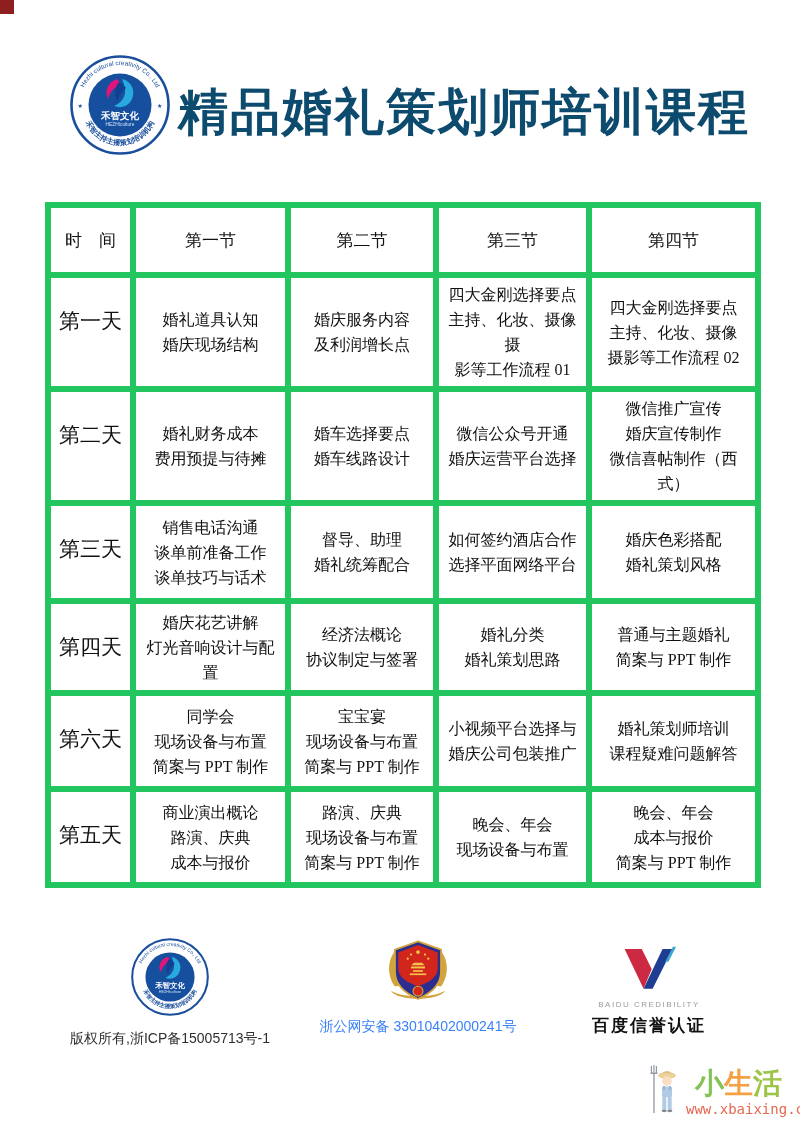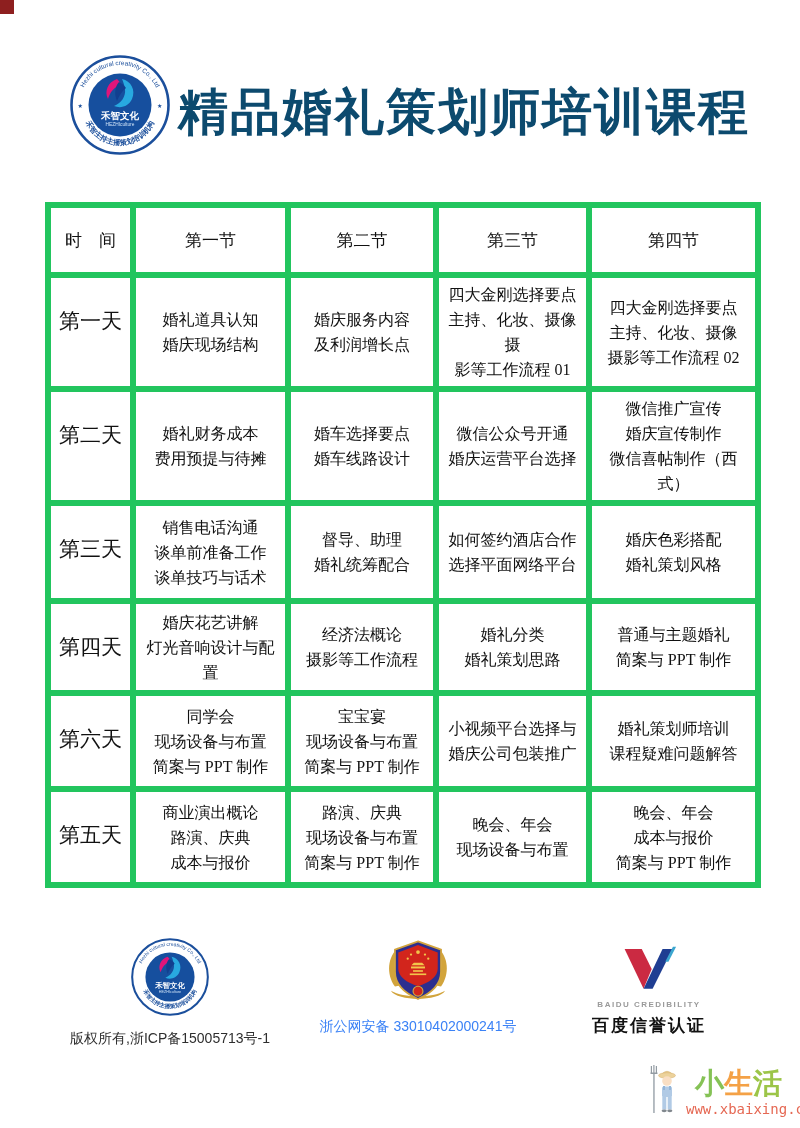--- a/index.html
+++ b/index.html
@@ -150,7 +150,7 @@
         <td>婚庆花艺讲解
 灯光音响设计与配置</td>
         <td>经济法概论
-摄影等工作流程</td>
+协议制定与签署</td>
         <td>婚礼分类
 婚礼策划思路</td>
         <td>普通与主题婚礼

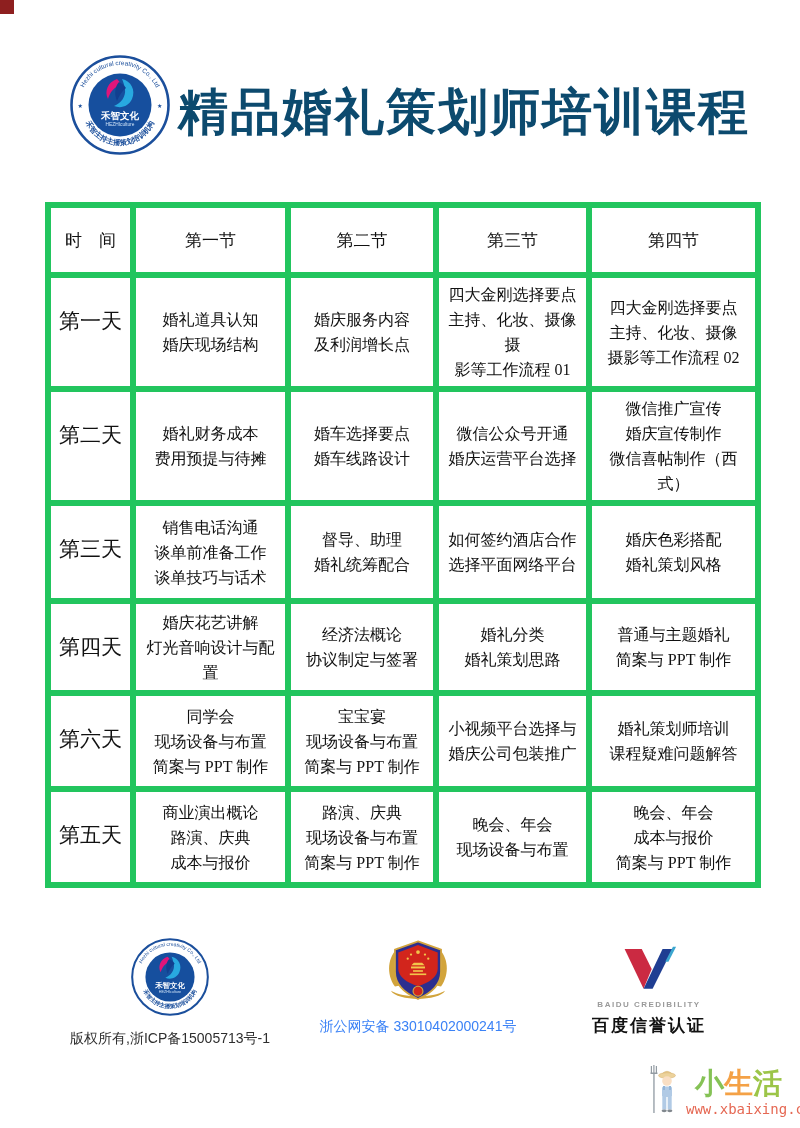--- a/index.html
+++ b/index.html
@@ -46,7 +46,7 @@
   .baidu-cn { font-size:17px; color:#7d7d7d; letter-spacing:4px;
     font-family:"Liberation Sans","DejaVu Sans",sans-serif; margin-top:2px; }
   .baidu-en { font-size:8px; color:#9a9a9a; letter-spacing:1.5px;
-    font-family:"Liberation Sans","DejaVu Sans",sans-serif; margin-top:2px;font-weight:bold; }
+    font-family:"Liberation Sans","DejaVu Sans",sans-serif; margin-top:2px; }
   .baidu-cert { font-size:17px; color:#111; font-weight:bold; letter-spacing:2px;
     font-family:"Liberation Sans","DejaVu Sans",sans-serif; margin-top:5px; }
 

